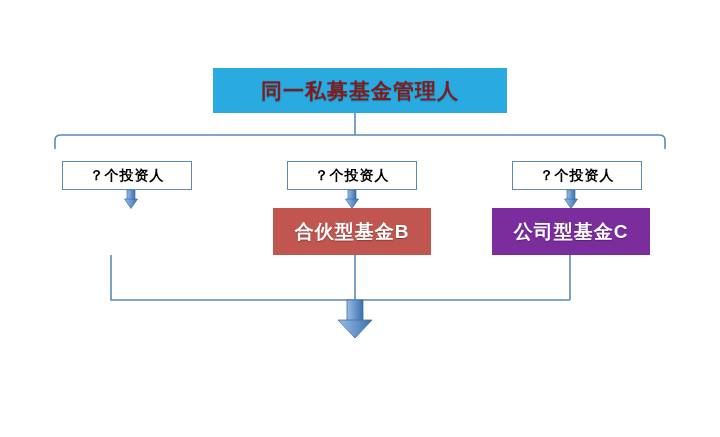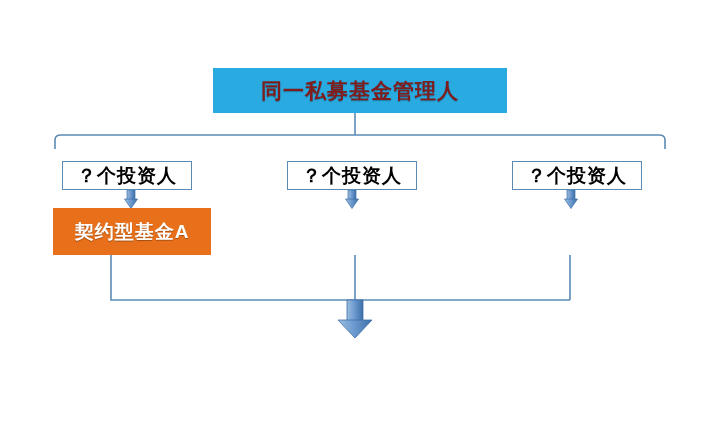--- a/index.html
+++ b/index.html
@@ -47,7 +47,7 @@
     background: #ffffff;
     border: 1.5px solid #5B8BB5;
     color: #000000;
-    font-size: 19px;
+    font-size: 14px;
     font-weight: bold;
     letter-spacing: 1px;
   }

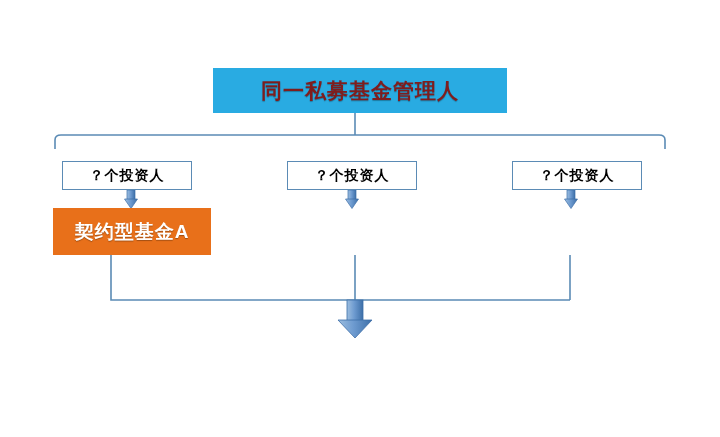--- a/index.html
+++ b/index.html
@@ -153,9 +153,6 @@
     <span>？个投资人</span>
   </div>
 
-  <div class="node fund-box" id="fund-box-a">
-    <span>契约型基金A</span>
-  </div>
 
 
 </div>

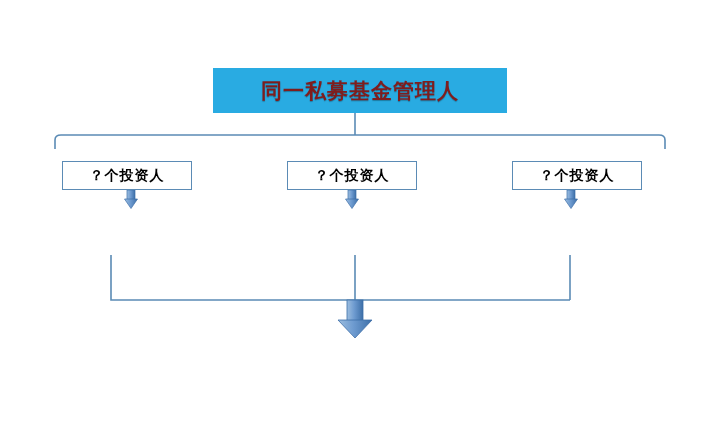--- a/index.html
+++ b/index.html
@@ -153,6 +153,9 @@
     <span>？个投资人</span>
   </div>
 
+  <div class="node fund-box" id="fund-box-b">
+    <span>合伙型基金B</span>
+  </div>
 
 
 </div>

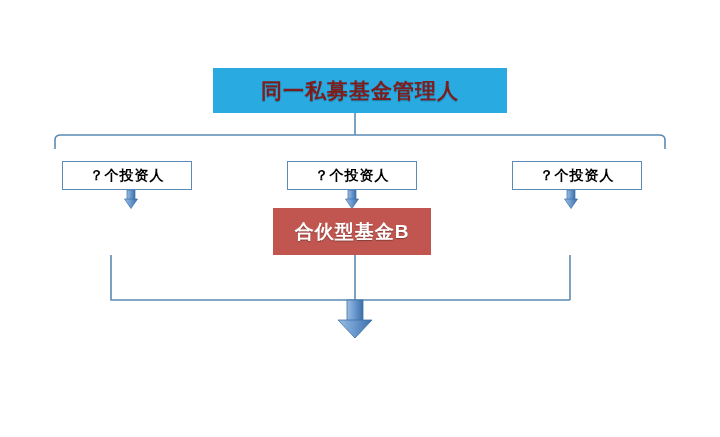--- a/index.html
+++ b/index.html
@@ -156,6 +156,9 @@
   <div class="node fund-box" id="fund-box-b">
     <span>合伙型基金B</span>
   </div>
+  <div class="node fund-box" id="fund-box-c">
+    <span>公司型基金C</span>
+  </div>
 
 
 </div>

